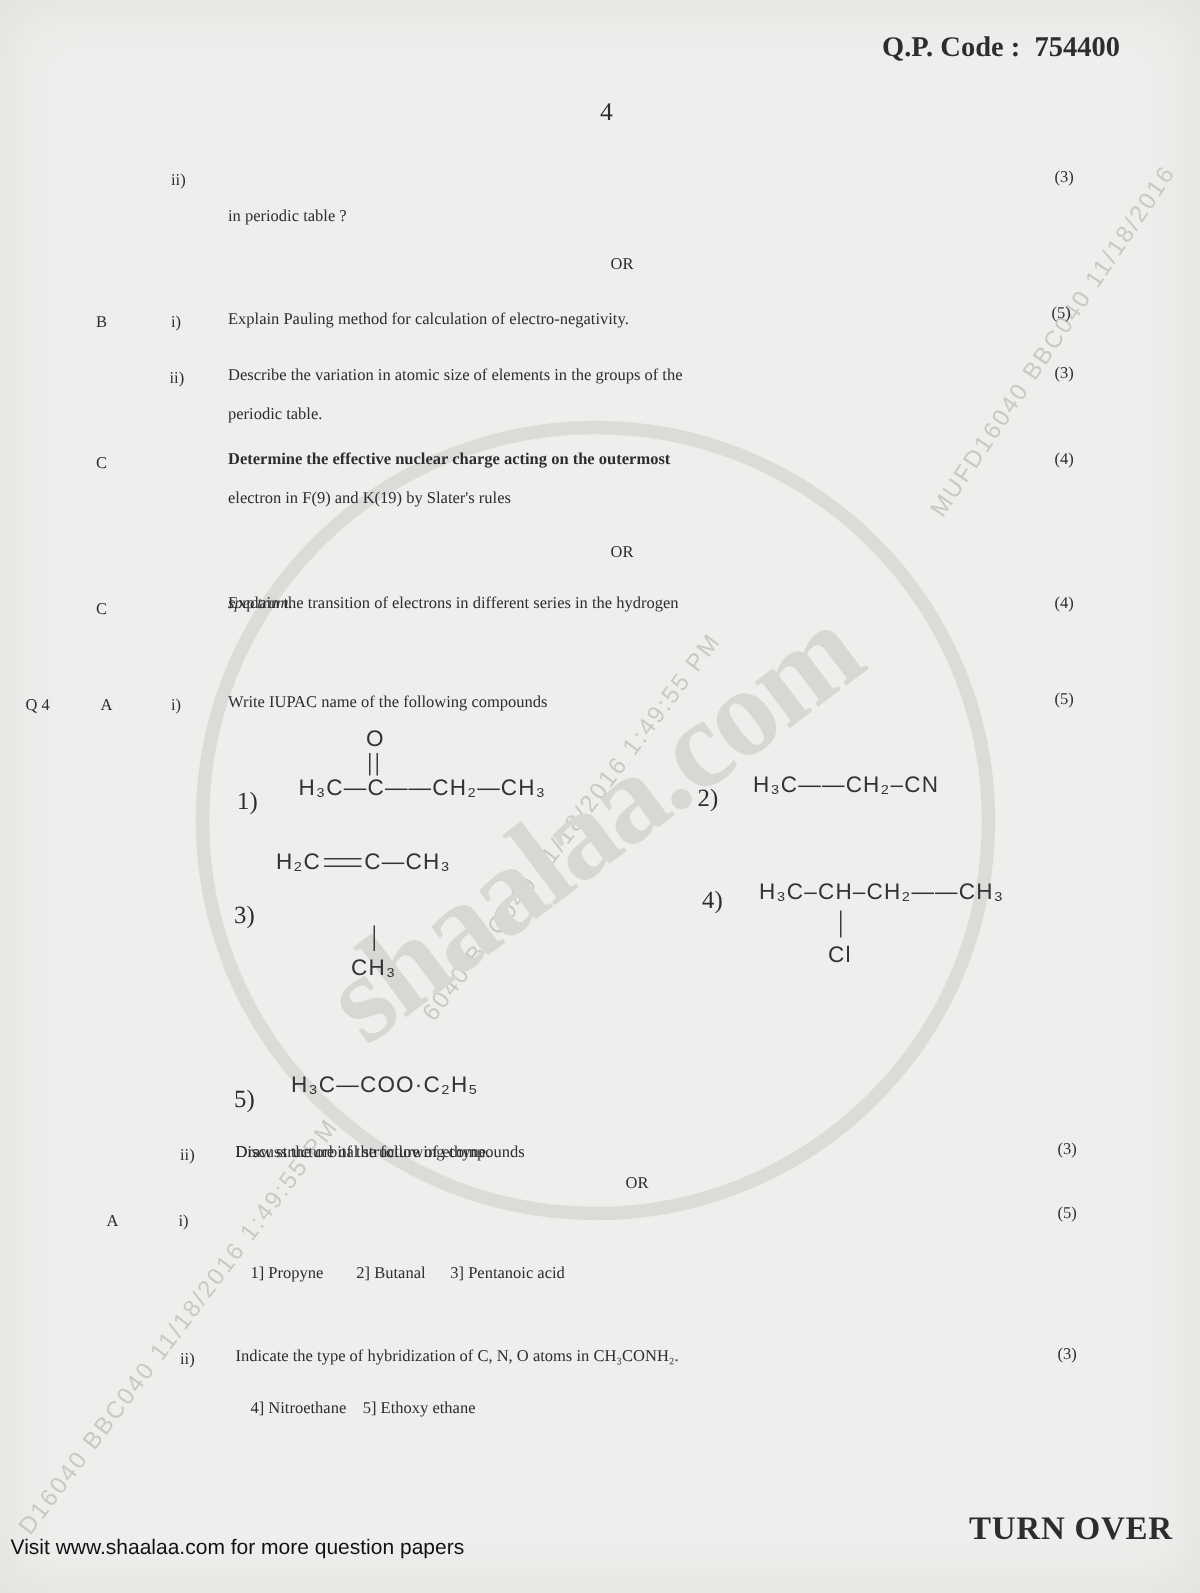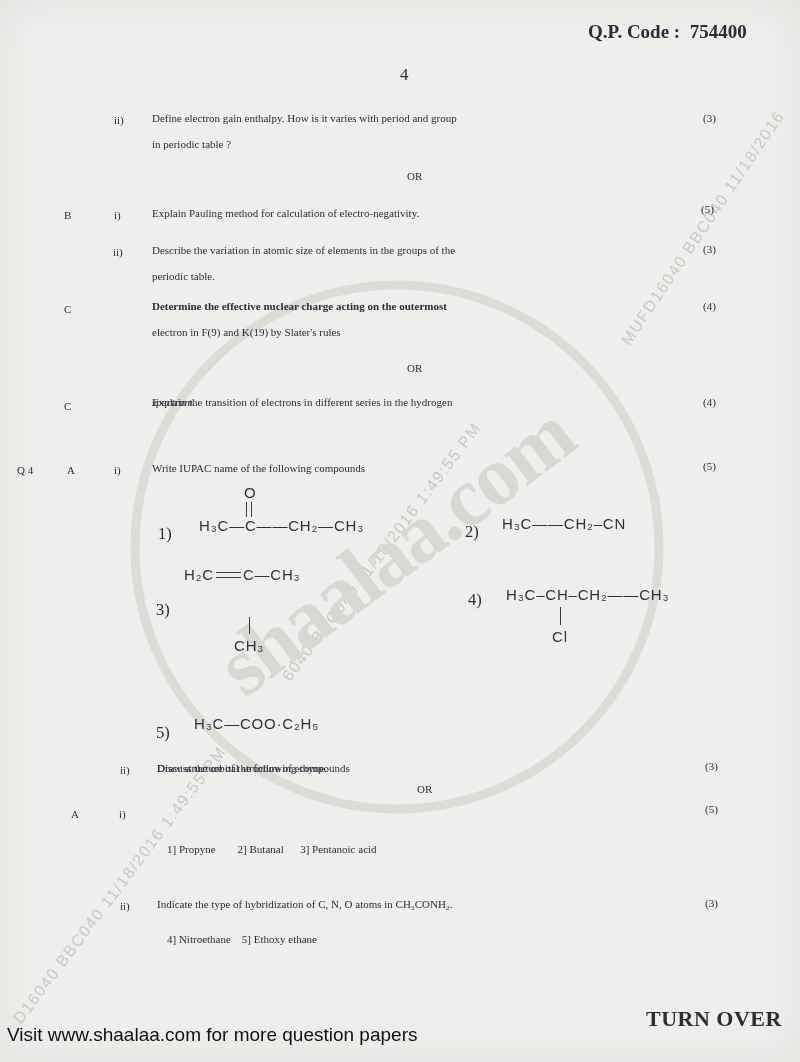--- a/index.html
+++ b/index.html
@@ -61,7 +61,6 @@
   <div class="t" style="left:400px;top:64px;font-size:17px;">4</div>
 
   <div class="t" style="left:114px;top:114px;">ii)</div>
-  <div class="t" style="left:152px;top:112px;">Define electron gain enthalpy. How is it varies with period and group</div>
   <div class="t" style="left:152px;top:138px;">in periodic table ?</div>
   <div class="t" style="left:703px;top:112px;">(3)</div>
 

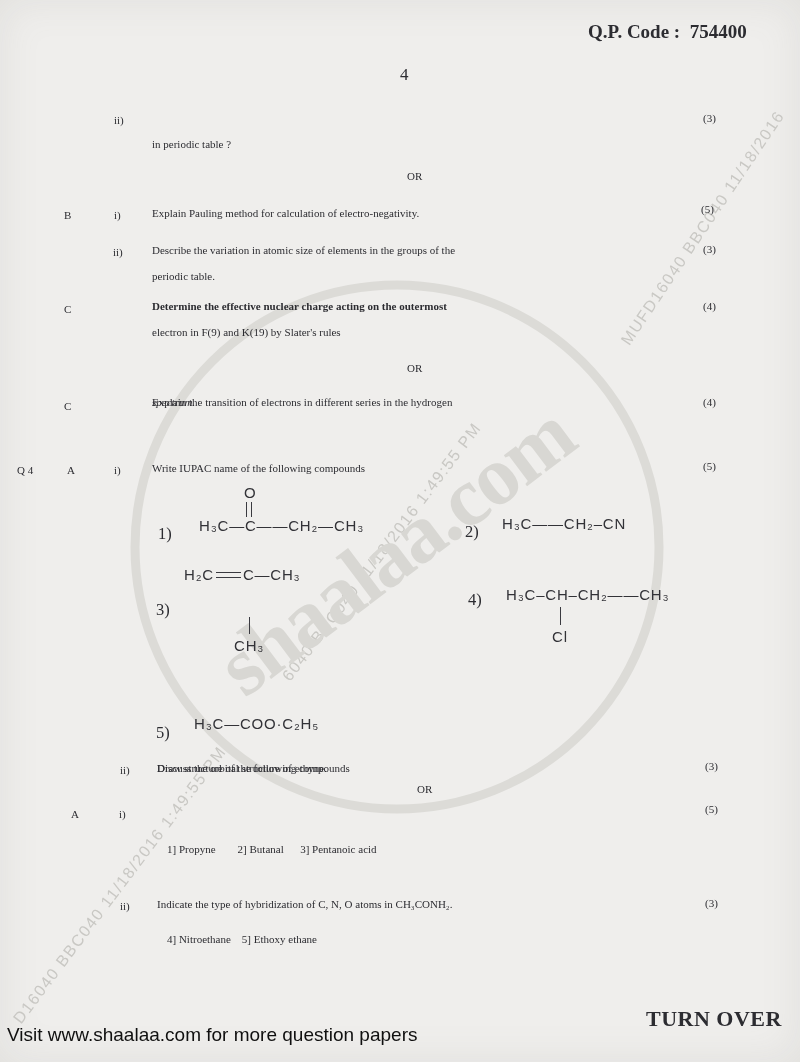--- a/index.html
+++ b/index.html
@@ -41,7 +41,7 @@
         font-family:"Liberation Sans","DejaVu Sans",sans-serif;
         font-size:15px;letter-spacing:.8px;color:#323237;white-space:pre;}
   .footer-visit{font-family:"Liberation Sans","DejaVu Sans",sans-serif;
-        font-size:19px;color:#101010;}
+        font-size:14px;color:#101010;}
   .turnover{font-weight:bold;font-size:22px;letter-spacing:.5px;}
 </style>
 </head>

